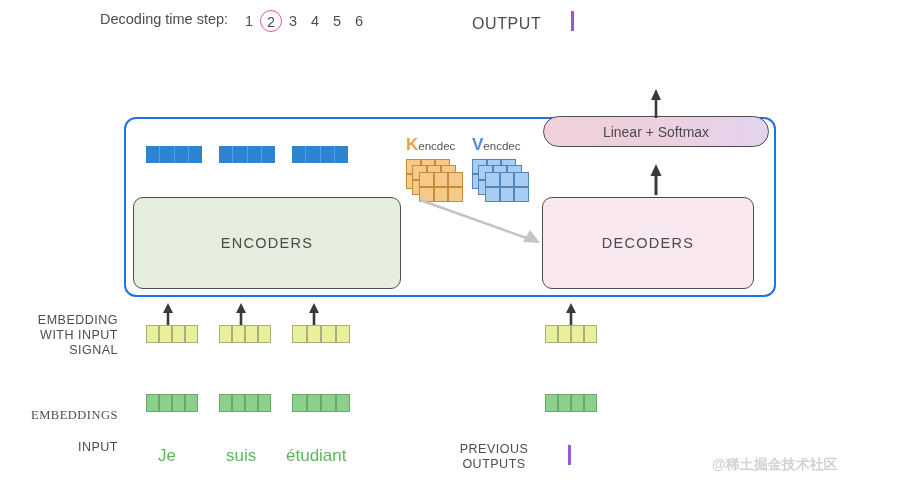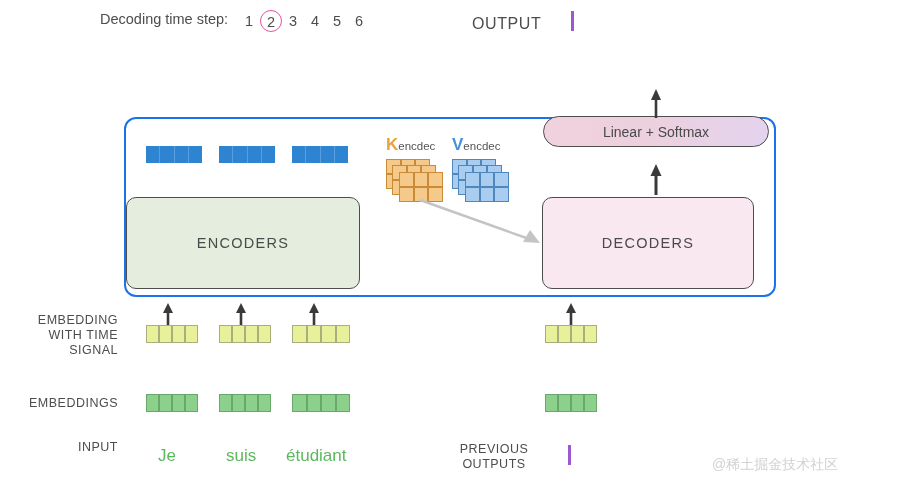--- a/index.html
+++ b/index.html
@@ -86,7 +86,7 @@
   #blue-bar-3 { left: 292px; }
 
   
-  .kv-group { top: 135px; }
+  .kv-group { top: 135px; margin-left: 20px; }
   #kv-k { left: 386px; }
   #kv-v { left: 452px; }
   .kv-label {

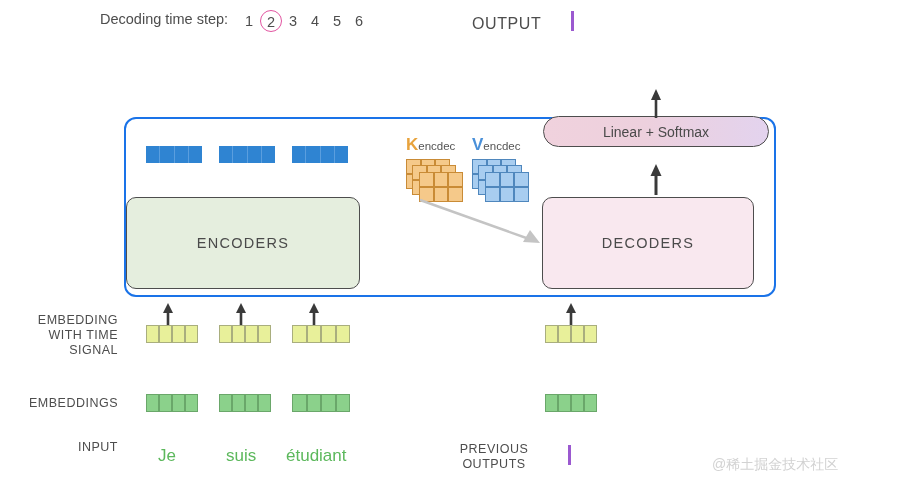--- a/index.html
+++ b/index.html
@@ -149,7 +149,7 @@
     color: #4a4a4a;
   }
   #encoders-box {
-    left: 126px; width: 234px;
+    left: 133px; width: 268px;
     background: #e5eede;
   }
   #decoders-box {

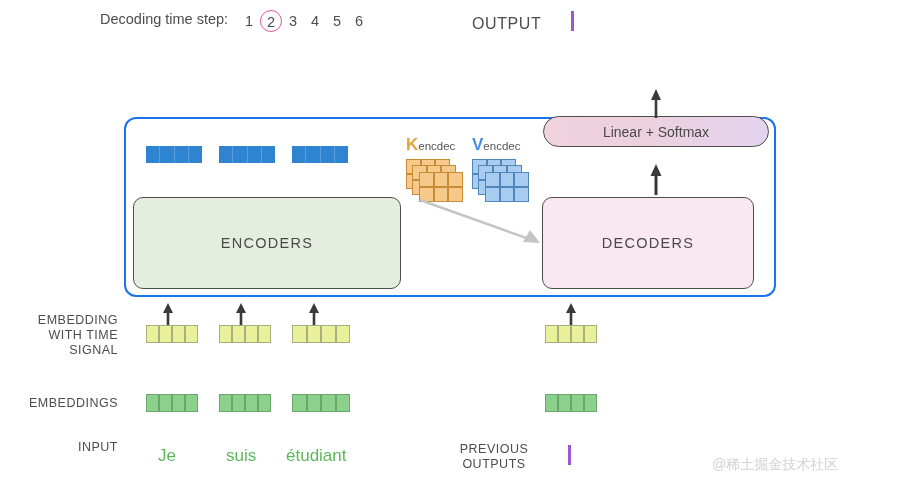--- a/index.html
+++ b/index.html
@@ -366,7 +366,7 @@
 
 <div class="abs row-label" id="label-embedding-time">
   <div>EMBEDDING</div>
-  <div>WITH TIME</div>
+  <div>WITH INPUT</div>
   <div>SIGNAL</div>
 </div>
 <div class="abs row-label" id="label-embeddings">EMBEDDINGS</div>

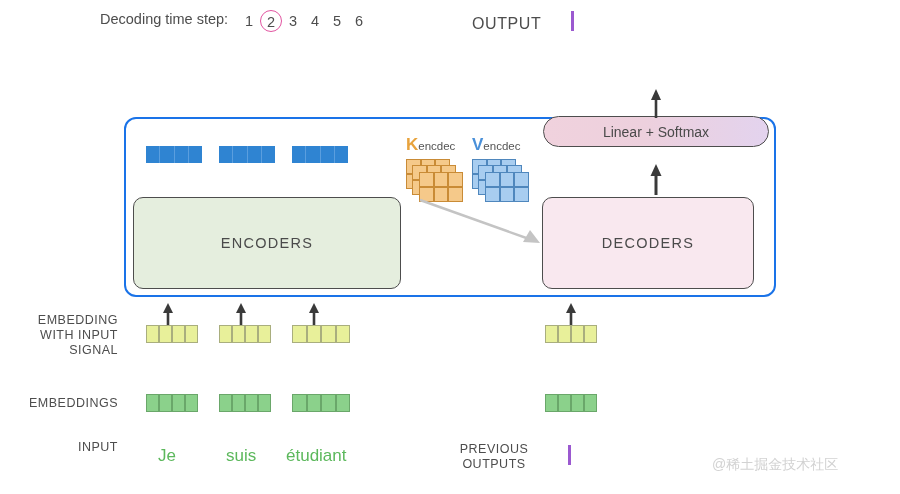--- a/index.html
+++ b/index.html
@@ -179,7 +179,7 @@
     line-height: 15px;
   }
   #label-embedding-time { left: 0px; top: 313px; width: 118px; }
-  #label-embeddings     { left: 0px; top: 396px; width: 118px; }
+  #label-embeddings     { left: 0px; top: 408px; width: 118px; font-family: Liberation Serif, serif; }
   #label-input          { left: 0px; top: 440px; width: 118px; }
   #label-previous-outputs {
     left: 440px; top: 442px; width: 108px;

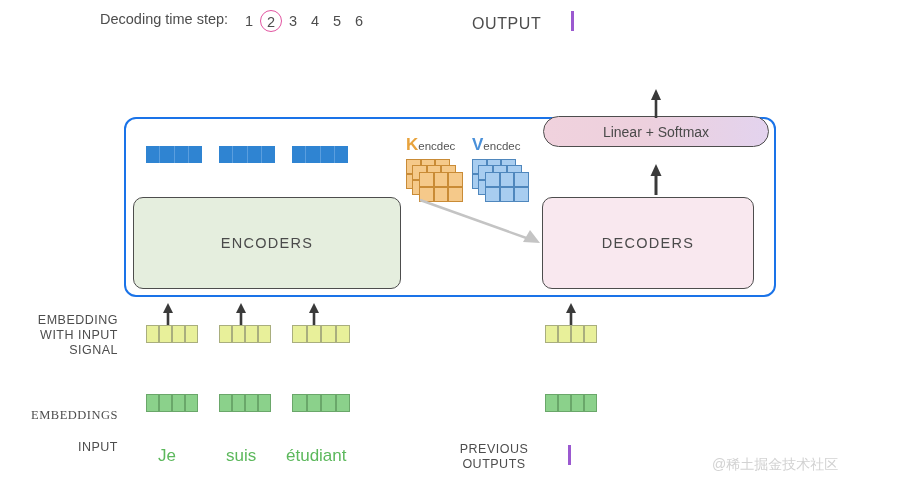--- a/index.html
+++ b/index.html
@@ -226,6 +226,7 @@
     font-size: 14px;
     color: #d2d2d2;
     white-space: nowrap;
+    font-weight: bold;
   }
 </style>
 </head>

